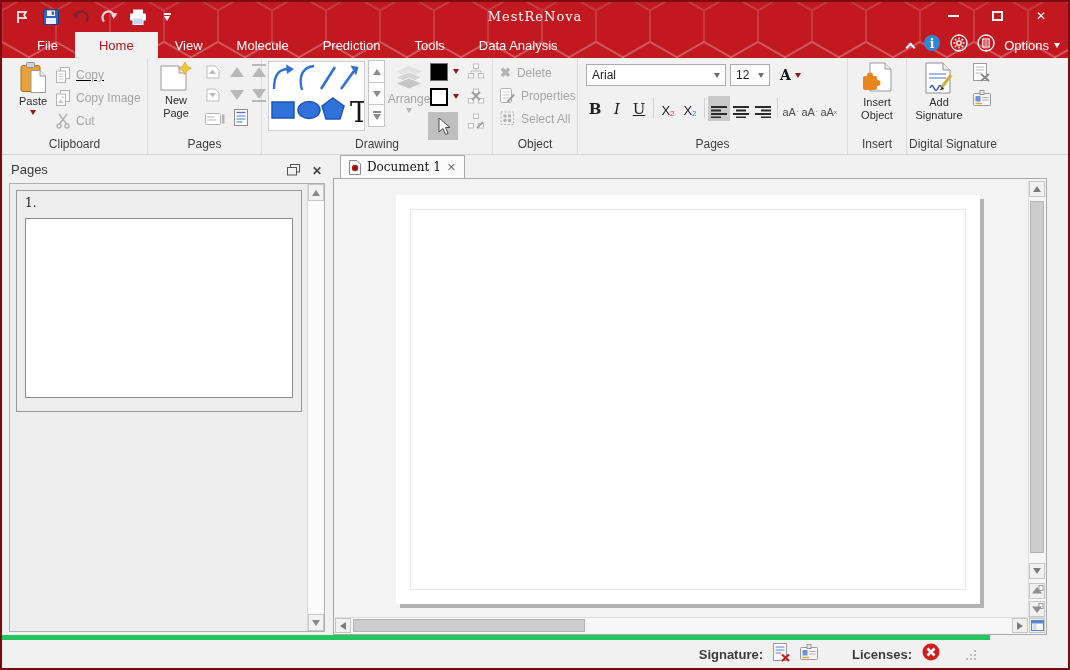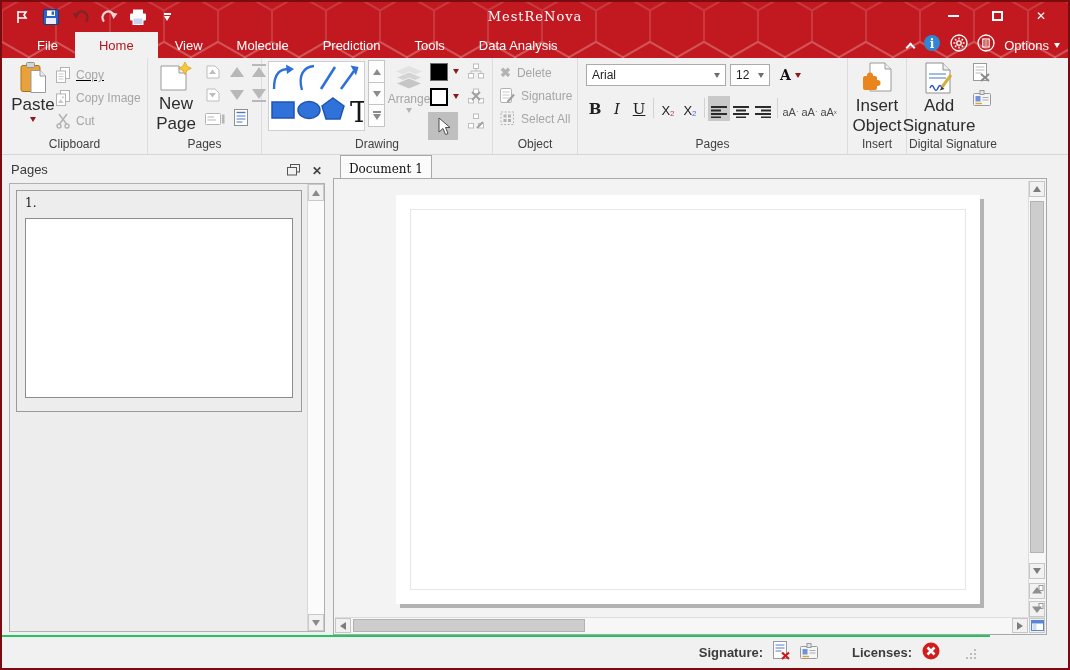--- a/index.html
+++ b/index.html
@@ -47,7 +47,7 @@
   .grp{ position:absolute; top:0; height:96px; border-right:1px solid #dcdcdc; }
   .grp-label{ position:absolute; bottom:3px; left:0; width:100%; text-align:center; font-size:12px; color:#414141; white-space:nowrap; }
   .bigbtn{ position:absolute; display:flex; flex-direction:column; align-items:center; gap:2px; text-align:center; }
-  .bigbtn .lbl{ font-size:17px; color:#2d2d2d; line-height:1.15; }
+  .bigbtn .lbl{ font-size:11px; color:#2d2d2d; line-height:1.15; }
   .gray-lbl{ color:#a6a6a6; font-size:12px; }
   .row-btn{ position:absolute; display:flex; align-items:center; gap:6px; }
 

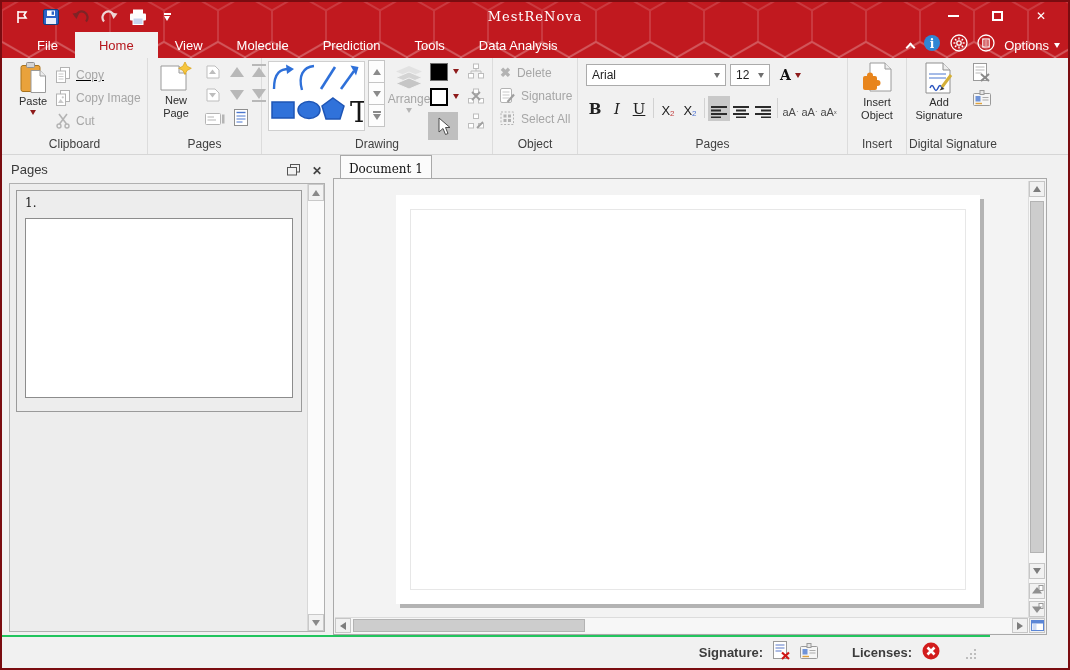--- a/index.html
+++ b/index.html
@@ -424,7 +424,7 @@
             <line x1="2.5" y1="10" x2="9.5" y2="10" stroke="#c9c9c9"></line>
             <line x1="7.5" y1="14" x2="14" y2="6.5" stroke="#9f9f9f" stroke-width="2.2"></line>
           </svg>
-        <span class="gray-lbl">Signature</span>
+        <span class="gray-lbl">Properties</span>
       </div>
       <div class="row-btn" style="left:7px; top:53px;">
         <svg width="15" height="15">

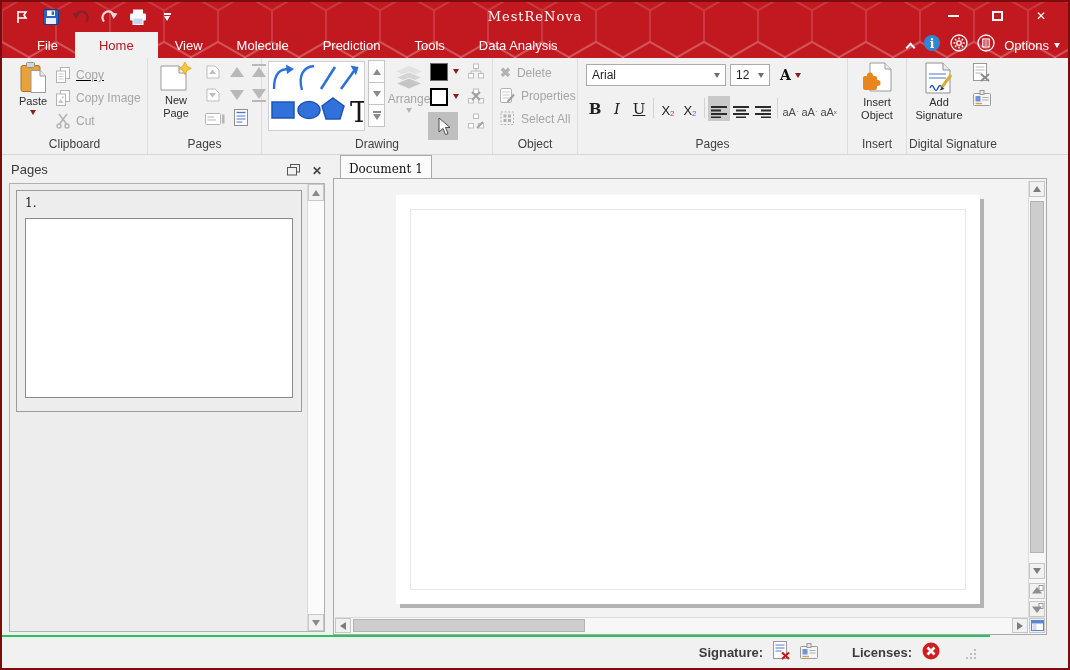--- a/index.html
+++ b/index.html
@@ -97,7 +97,7 @@
   .doc-area{ position:absolute; left:331px; top:153px; right:21px; height:480px; }
   .doc-tabbar{ position:absolute; top:0; left:0; right:0; height:23px; }
   .doc-tab{ position:absolute; left:7px; top:0; height:23px; background:#fbfbfb; border:1px solid #a9a9a9; border-bottom:none; display:flex; align-items:center; gap:6px; padding:0 8px;
-    font-family:"DejaVu Serif", serif; font-size:12px; color:#111;flex-direction:column; }
+    font-family:"DejaVu Serif", serif; font-size:12px; color:#111; }
   .doc-canvas{ position:absolute; top:23px; left:0; right:0; bottom:0; background:#f3f3f3; border:1px solid #a9a9a9; }
   .page{ position:absolute; left:62px; top:16px; width:584px; height:409px; background:#ffffff; box-shadow:4px 4px 0 #b3b3b3; }
   .margin-guide{ position:absolute; left:14px; top:14px; right:14px; bottom:14px; border:1px solid #e7e7e7; }

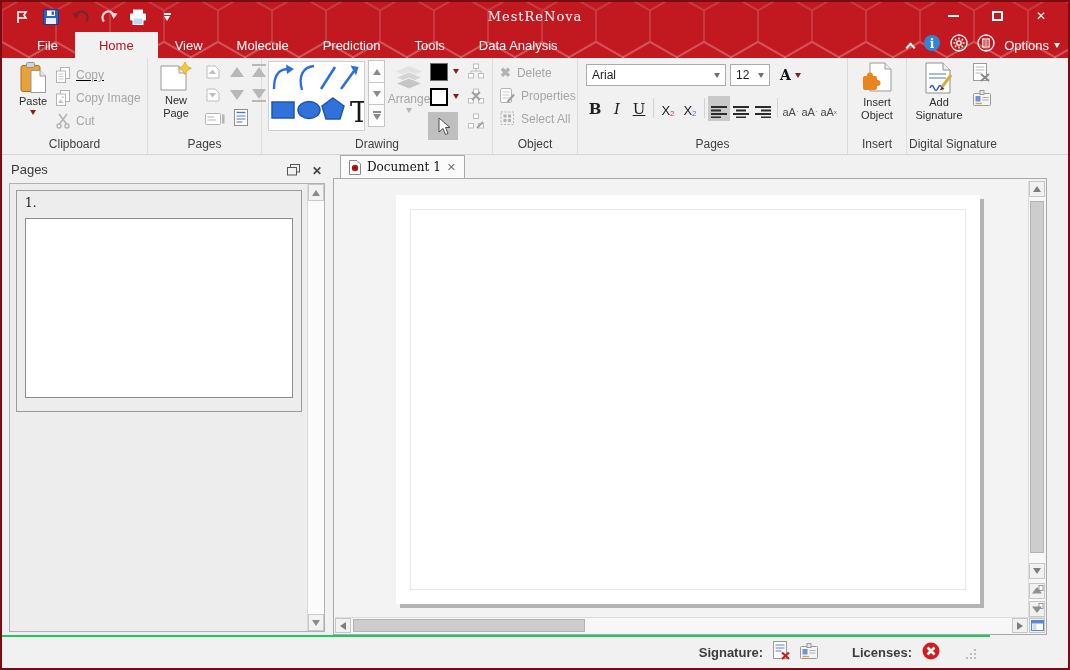--- a/index.html
+++ b/index.html
@@ -108,7 +108,7 @@
   .scroll-btn{ position:absolute; width:16px; height:16px; background:#f1f1f1; border:1px solid #c6c6c6; display:flex; align-items:center; justify-content:center; color:#7d7d7d; }
 
   
-  .statusbar{ position:absolute; left:0; bottom:0; width:988px; height:33px; background:#f1f1f1; border-top:2px solid #22c55e;
+  .statusbar{ position:absolute; left:0; bottom:0; width:988px; height:33px; background:#f1f1f1; border-top:5px solid #22c55e;
     display:flex; align-items:center; justify-content:flex-end; gap:10px; padding-right:14px; }
   .sb-label{ font-size:13px; font-weight:bold; color:#3c3c3c; }
   .spacer20{ width:14px; }

